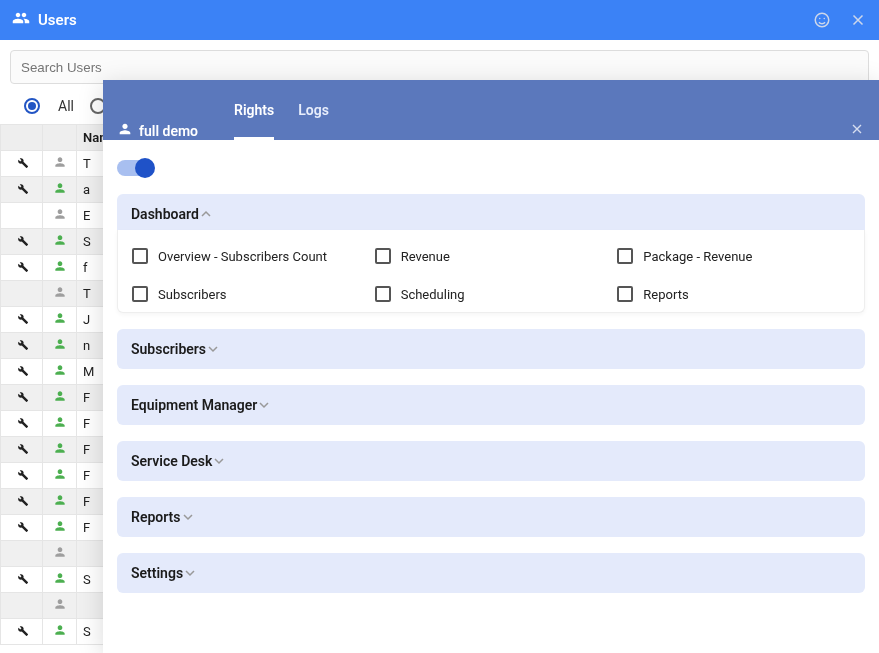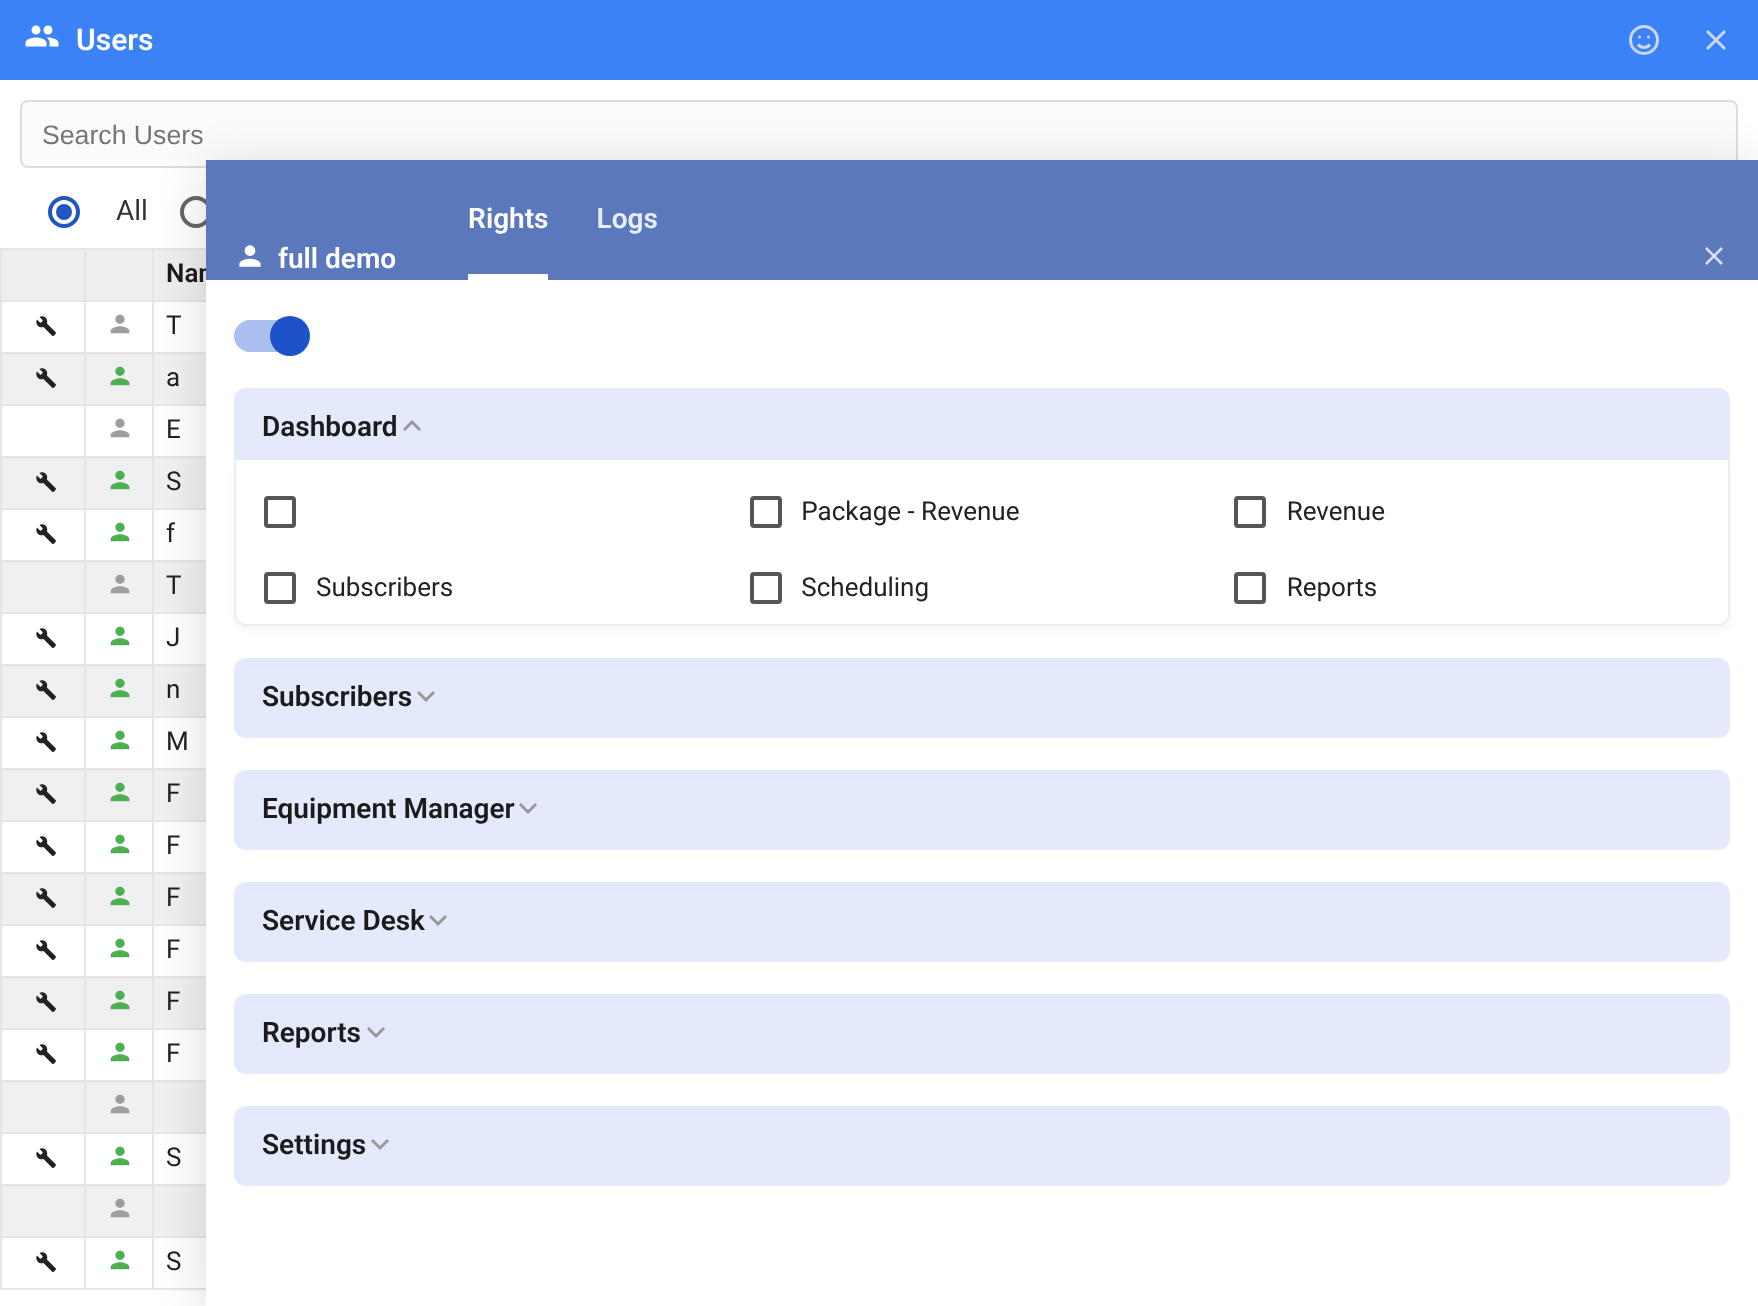--- a/index.html
+++ b/index.html
@@ -394,6 +394,7 @@
           <div class="checks" id="dashboard-checks">
               <div class="check-item">
                 <span class="checkbox"></span>
+                <span>Overview - Subscribers Count</span>
               </div>
               <div class="check-item">
                 <span class="checkbox"></span>

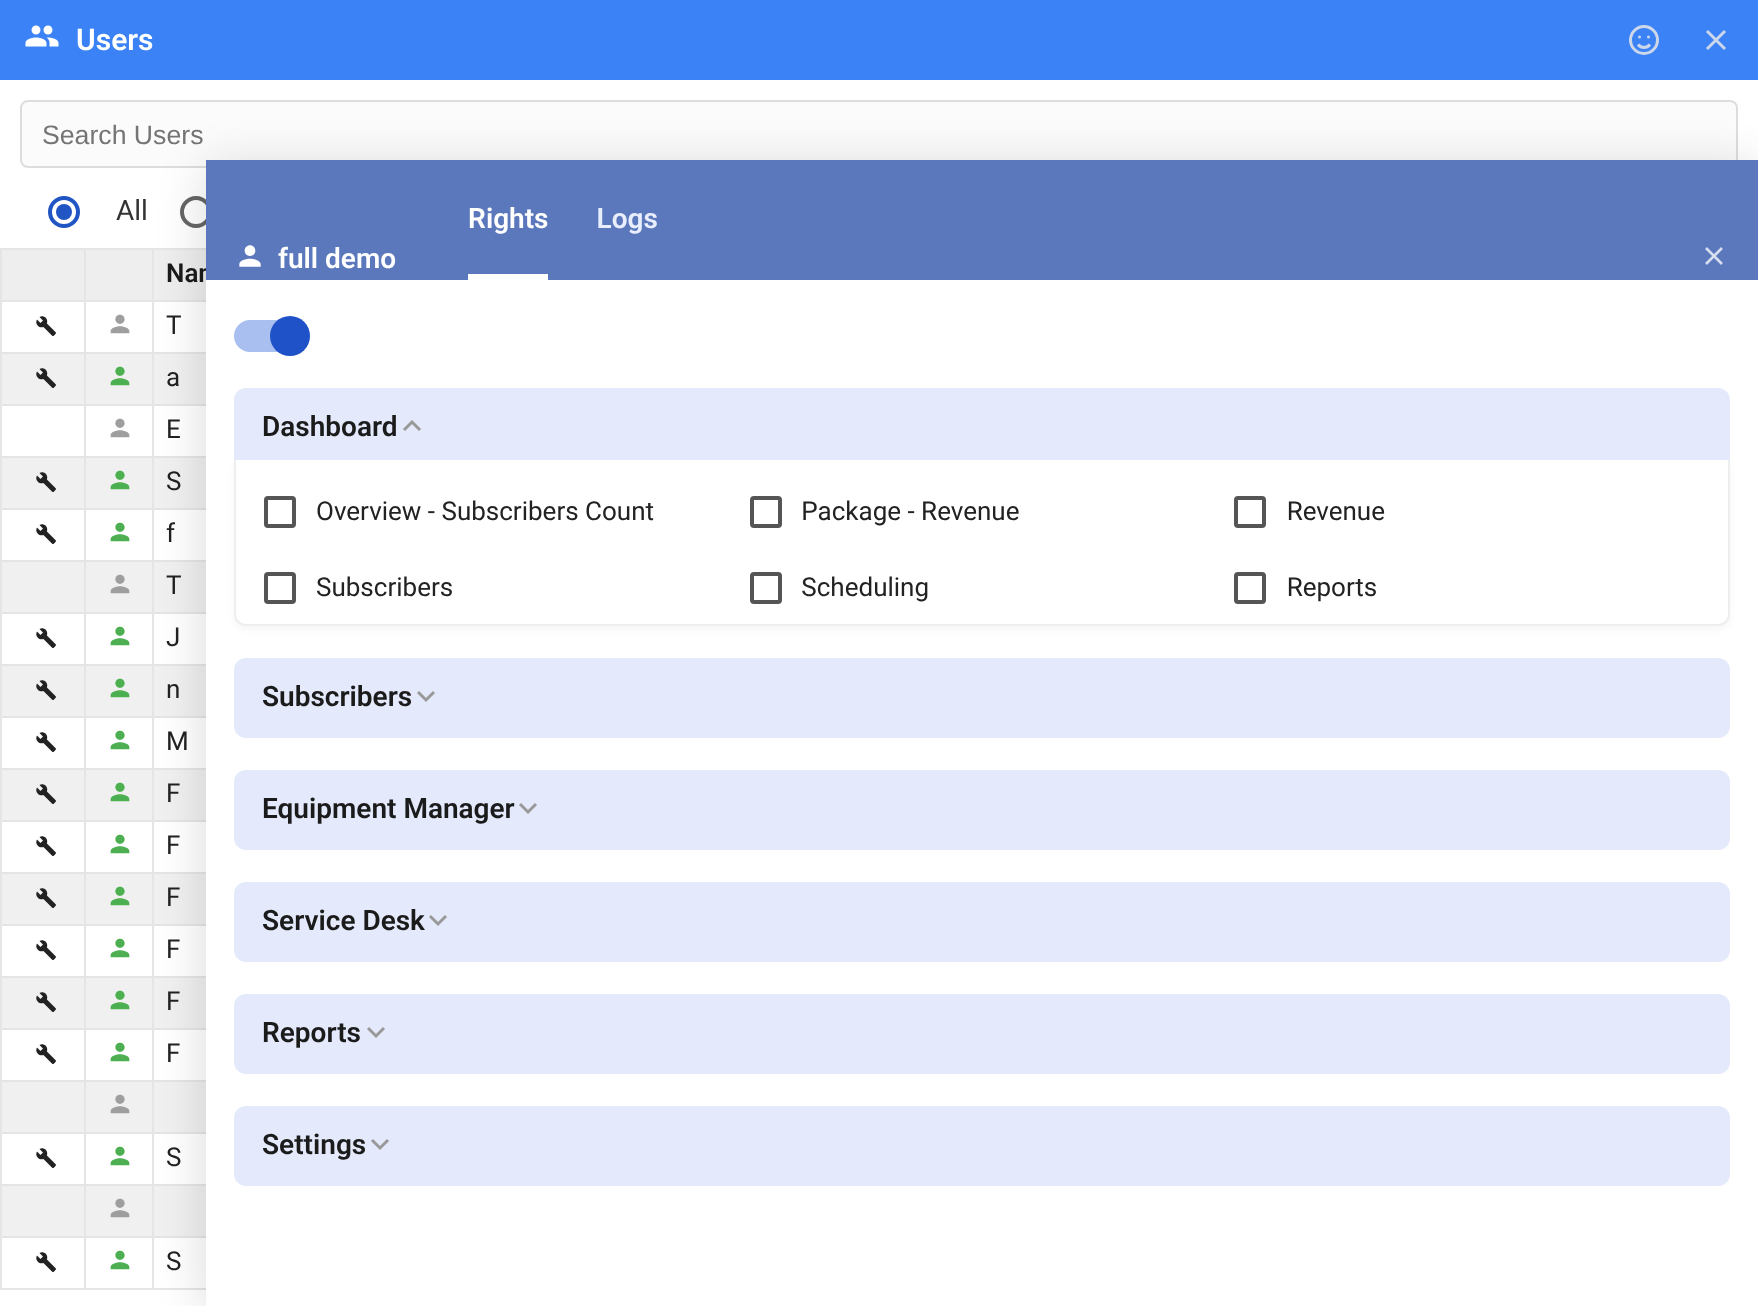--- a/index.html
+++ b/index.html
@@ -398,11 +398,11 @@
               </div>
               <div class="check-item">
                 <span class="checkbox"></span>
+                <span>Revenue</span>
+              </div>
+              <div class="check-item">
+                <span class="checkbox"></span>
                 <span>Package - Revenue</span>
-              </div>
-              <div class="check-item">
-                <span class="checkbox"></span>
-                <span>Revenue</span>
               </div>
               <div class="check-item">
                 <span class="checkbox"></span>

